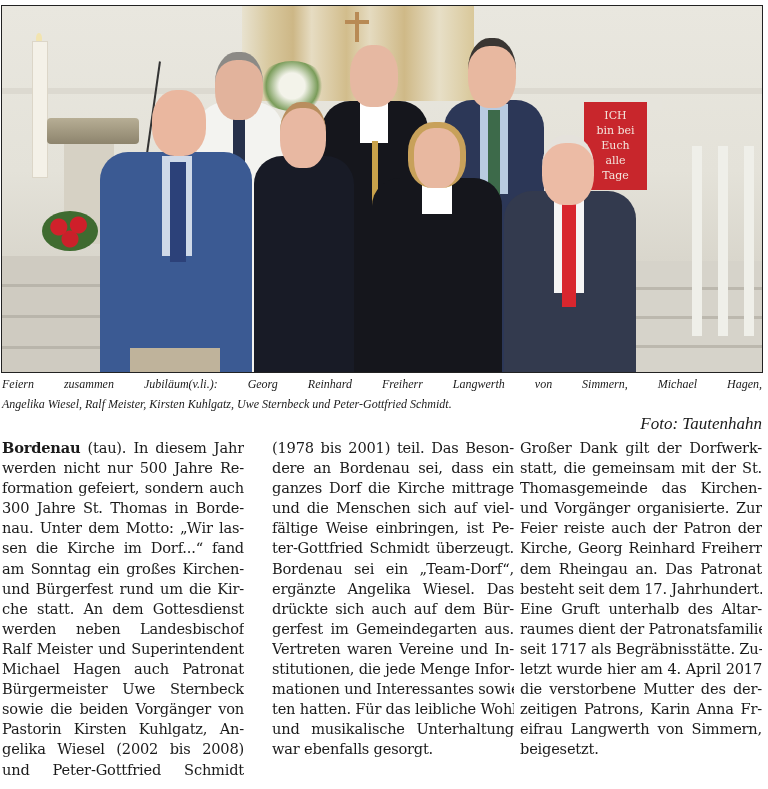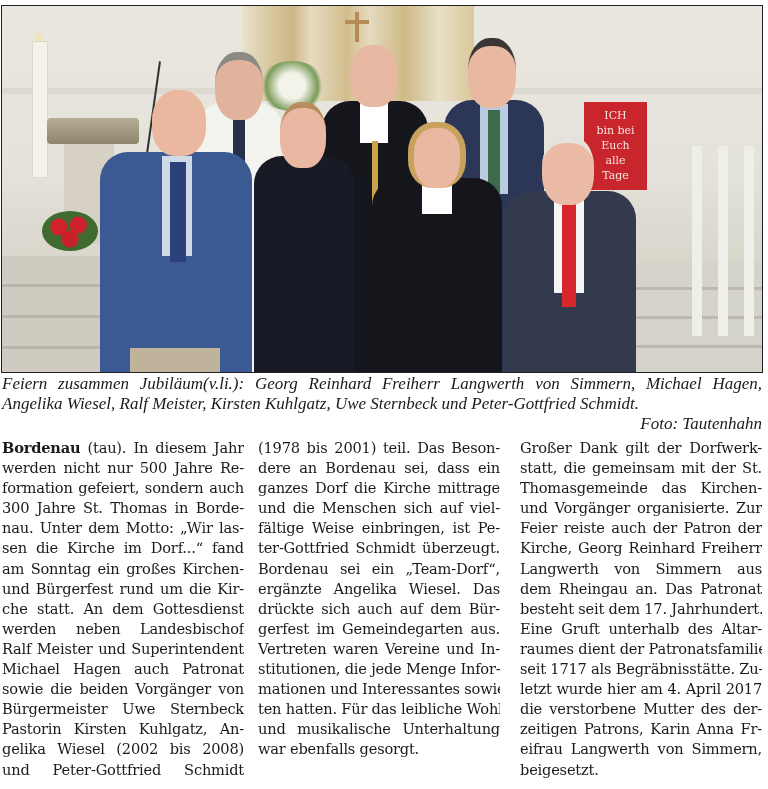--- a/index.html
+++ b/index.html
@@ -34,7 +34,7 @@
   .person .collar { position: absolute; background: #ffffff; }
 
   
-  .caption { position: absolute; left: 2px; top: 374px; width: 760px; font-family: "Liberation Serif", serif; font-style: italic; font-size: 17px; line-height: 20px; color: #1a1a1a; }
+  .caption { position: absolute; left: 2px; top: 374px; width: 760px; font-family: "Liberation Serif", serif; font-style: italic; font-size: 12px; line-height: 20px; color: #1a1a1a; }
   .caption .line { display: block; white-space: nowrap; text-align: justify; text-align-last: justify; }
   .caption .line.last { text-align-last: left; }
   .credit { position: absolute; right: 6px; top: 414px; font-family: "Liberation Serif", serif; font-style: italic; font-size: 17px; line-height: 20px; color: #1a1a1a; }

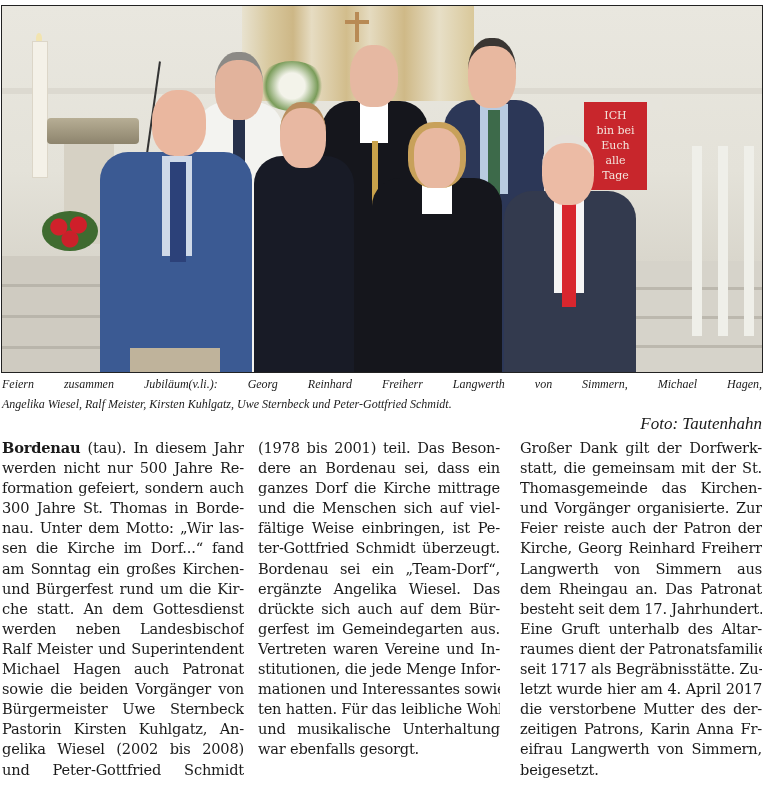--- a/index.html
+++ b/index.html
@@ -43,7 +43,7 @@
   .article { position: absolute; left: 0; top: 438px; width: 768px; height: 351px; }
   .col { position: absolute; top: 0; width: 242px; font-family: "DejaVu Serif", serif; font-size: 14.6px; line-height: 20.1px; color: #1a1a1a; letter-spacing: -0.2px; }
   .col.c1 { left: 2px; }
-  .col.c2 { left: 258px; }
+  .col.c2 { left: 272px; }
   .col.c3 { left: 520px; }
   .col .ln { display: block; white-space: nowrap; text-align: justify; text-align-last: justify; height: 20.1px; overflow: hidden; }
   .col .ln.end { text-align-last: left; }

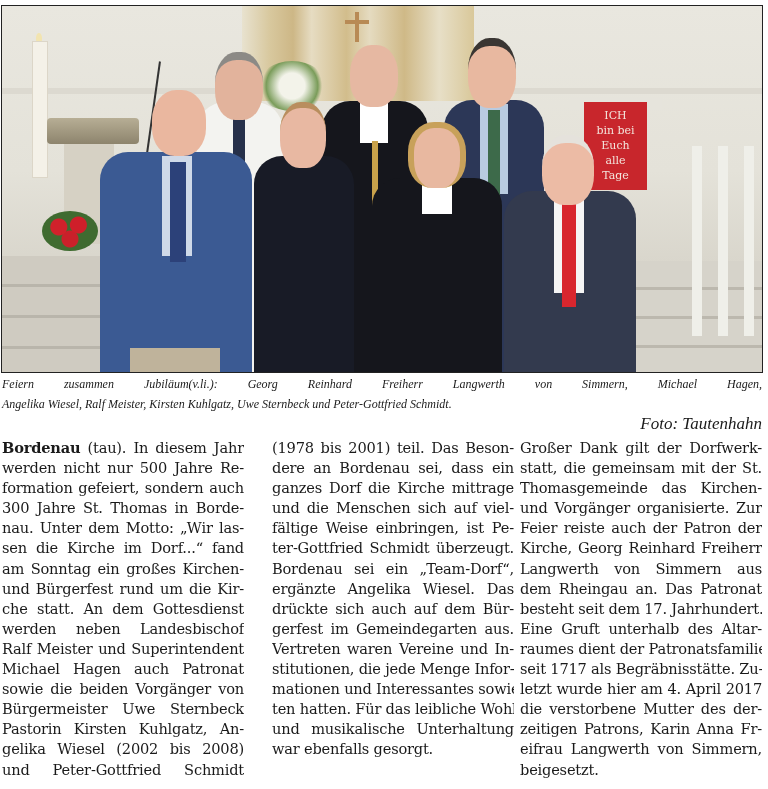--- a/index.html
+++ b/index.html
@@ -171,7 +171,6 @@
     <span class="ln">und Vorgänger organisierte. Zur</span>
     <span class="ln">Feier reiste auch der Patron der</span>
     <span class="ln">Kirche, Georg Reinhard Freiherr</span>
-    <span class="ln">Langwerth von Simmern aus</span>
     <span class="ln">dem Rheingau an. Das Patronat</span>
     <span class="ln">besteht seit dem 17. Jahrhundert.</span>
     <span class="ln">Eine Gruft unterhalb des Altar-</span>

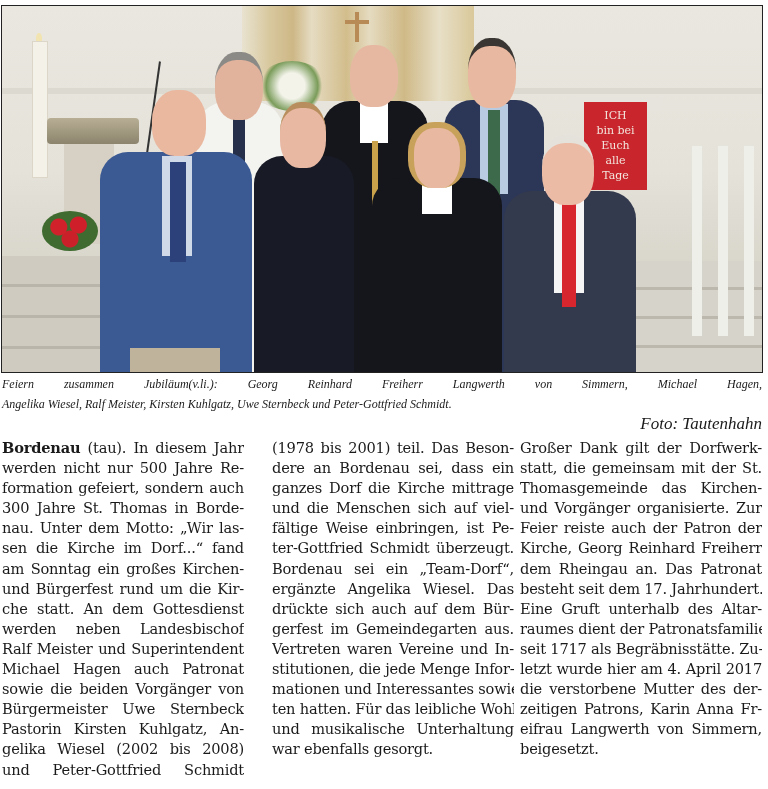--- a/index.html
+++ b/index.html
@@ -138,8 +138,8 @@
     <span class="ln">werden neben Landesbischof</span>
     <span class="ln">Ralf Meister und Superintendent</span>
     <span class="ln">Michael Hagen auch Patronat</span>
+    <span class="ln">Bürgermeister Uwe Sternbeck</span>
     <span class="ln">sowie die beiden Vorgänger von</span>
-    <span class="ln">Bürgermeister Uwe Sternbeck</span>
     <span class="ln">Pastorin Kirsten Kuhlgatz, An-</span>
     <span class="ln">gelika Wiesel (2002 bis 2008)</span>
     <span class="ln">und Peter-Gottfried Schmidt</span>

